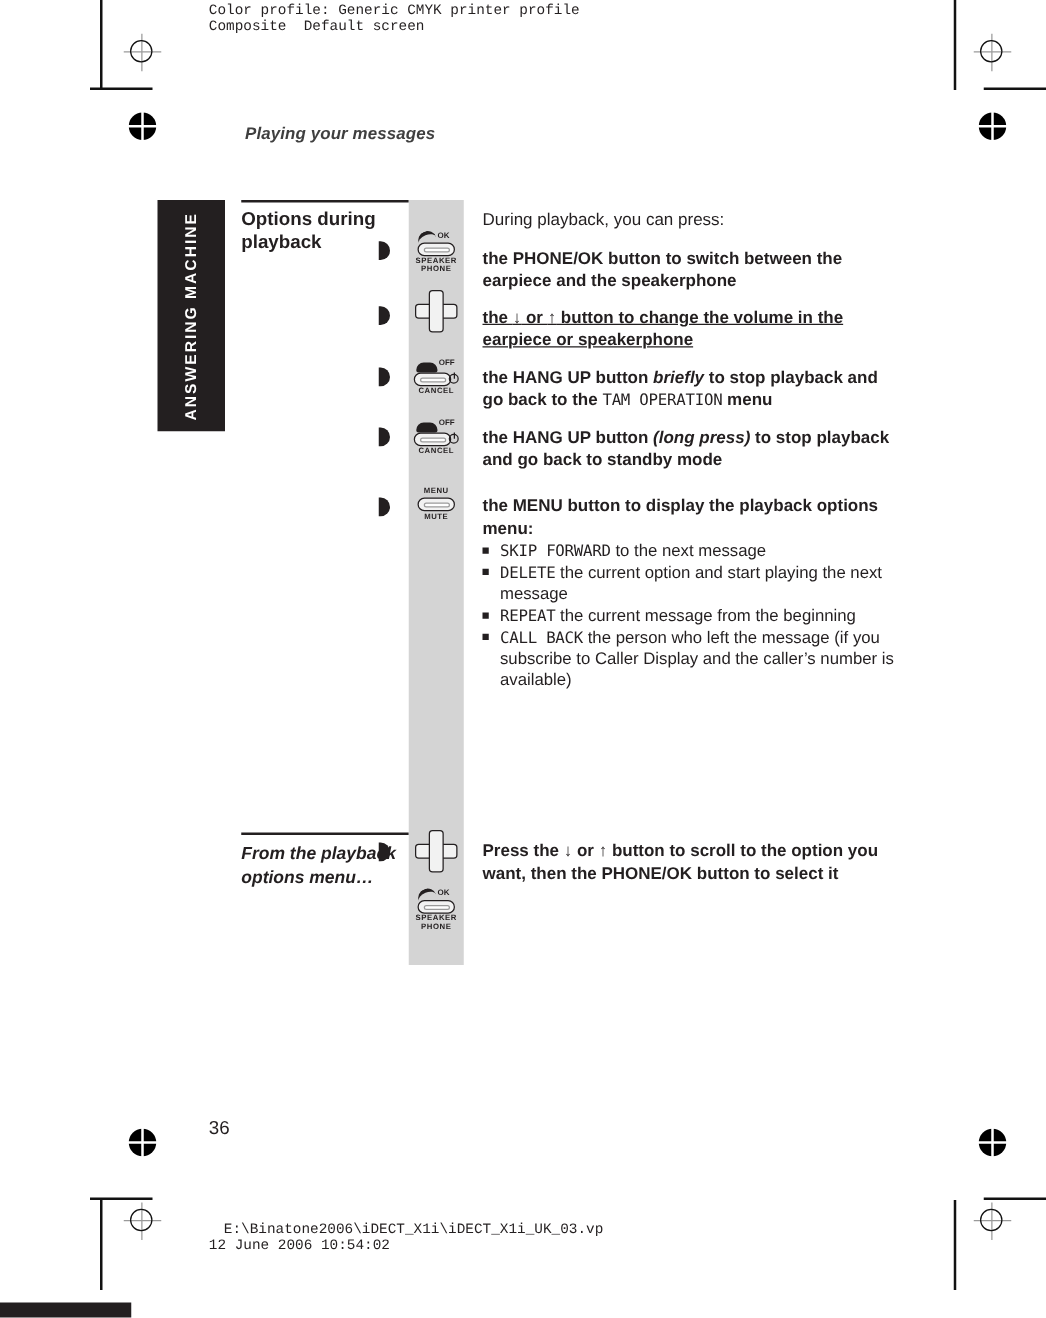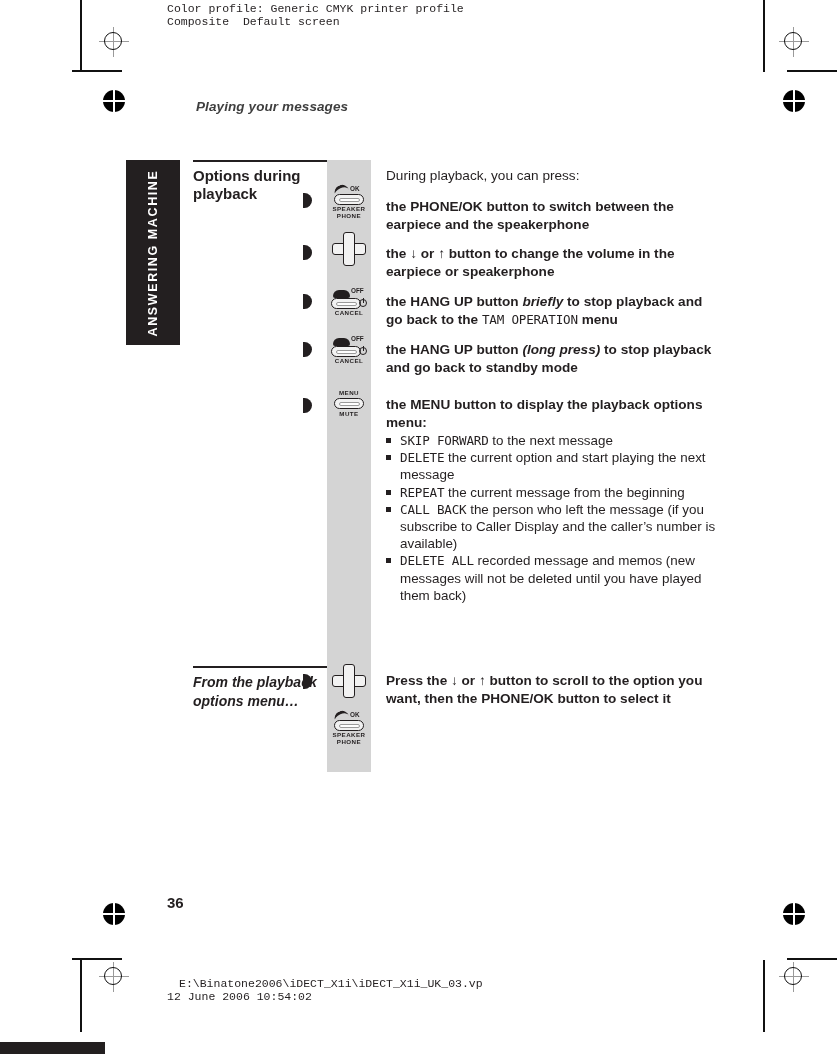--- a/index.html
+++ b/index.html
@@ -260,7 +260,7 @@
 </div>
 
 <div class="txt-col body" style="top:198px;"><span>the </span><b class="hv">PHONE/OK</b><span> button to switch between the earpiece and the speakerphone</span></div>
-<div class="txt-col body" style="top:245px;"><span>the </span><span>↓</span><span> or </span><span>↑</span><span> button to change the volume in the earpiece or speakerphone</span></div>
+<div class="txt-col body" style="top:245px;text-decoration:underline;"><span>the </span><span>↓</span><span> or </span><span>↑</span><span> button to change the volume in the earpiece or speakerphone</span></div>
 <div class="txt-col body" style="top:293px;"><span>the </span><b class="hv">HANG UP</b><span> button </span><i class="it">briefly</i><span> to stop playback and go back to the </span><span class="lcd">TAM OPERATION</span><span> menu</span></div>
 <div class="txt-col body" style="top:341px;"><span>the </span><b class="hv">HANG UP</b><span> button </span><i class="it">(long press)</i><span> to stop playback and go back to standby mode</span></div>
 <div class="txt-col body" style="top:396px;"><span>the </span><b class="hv">MENU</b><span> button to display the playback options menu:</span></div>

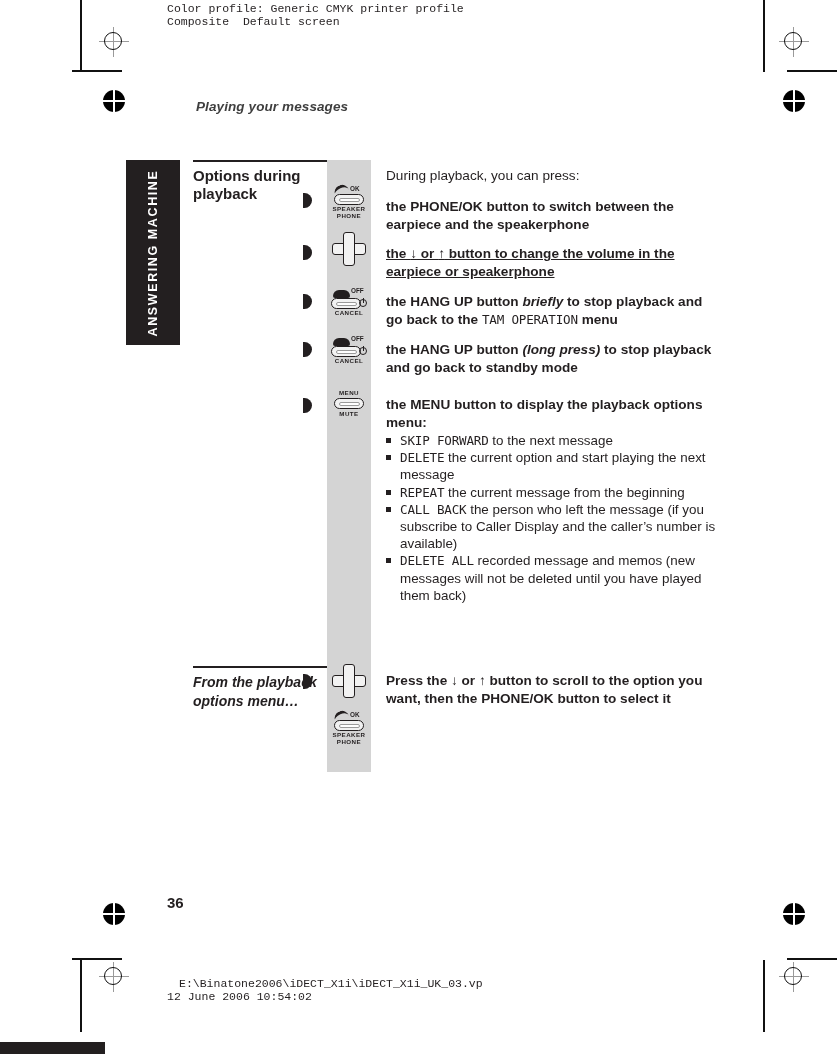--- a/index.html
+++ b/index.html
@@ -270,7 +270,6 @@
     <div class="li"><span class="sq"></span><span class="lcd">DELETE</span><span> the current option and start playing the next message</span></div>
     <div class="li"><span class="sq"></span><span class="lcd">REPEAT</span><span> the current message from the beginning</span></div>
     <div class="li"><span class="sq"></span><span class="lcd">CALL BACK</span><span> the person who left the message (if you subscribe to Caller Display and the caller’s number is available)</span></div>
-    <div class="li"><span class="sq"></span><span class="lcd">DELETE ALL</span><span> recorded message and memos (new messages will not be deleted until you have played them back)</span></div>
   </div>
 
 <div class="lbl-col sec-sub" style="top:673px;">From the playback options menu…</div>

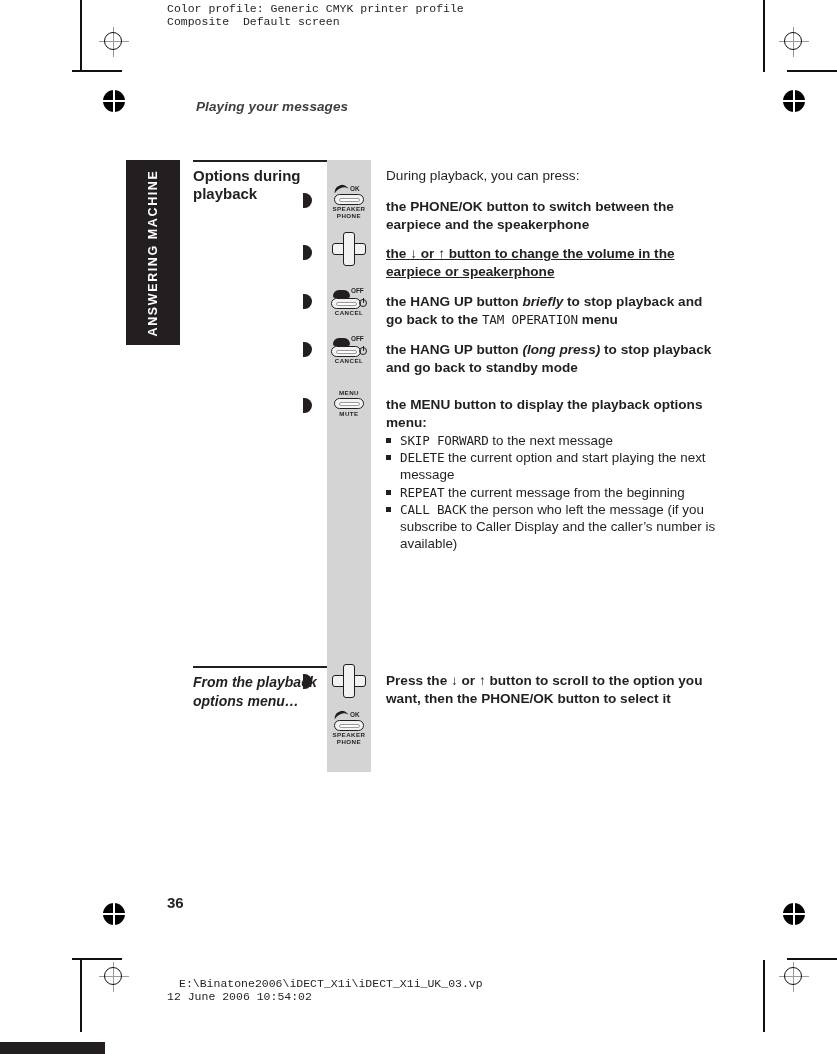--- a/index.html
+++ b/index.html
@@ -71,7 +71,7 @@
   .opts .li{position:relative;padding-left:14px;margin:0;}
   .opts .li .sq{position:absolute;left:0;top:6px;width:5px;height:5px;background:#231f20;}
 
-  .pageno{position:absolute;left:167px;top:894px;font-size:15px;font-weight:bold;color:#231f20;}
+  .pageno{position:absolute;left:167px;top:894px;font-size:15px;font-weight:normal;color:#231f20;}
 
   
   .icon{position:absolute;left:327px;width:44px;text-align:center;}

